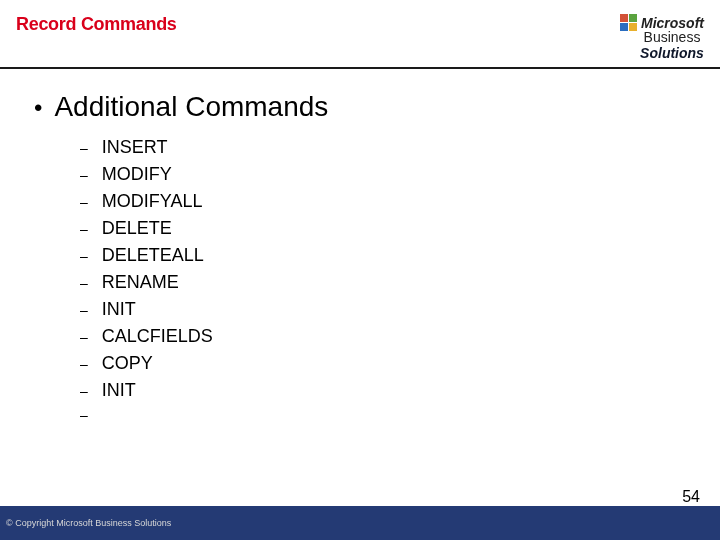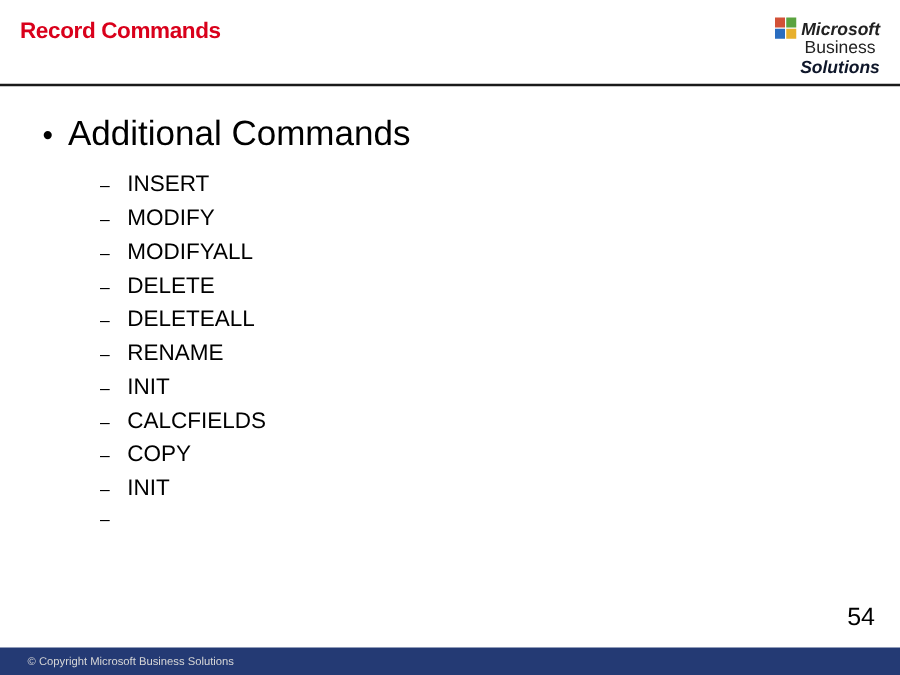--- a/index.html
+++ b/index.html
@@ -109,7 +109,7 @@
       position: absolute;
       right: 20px;
       bottom: 34px;
-      font-size: 20px;
+      font-size: 16px;
       color: #000;
     }
     .footer {

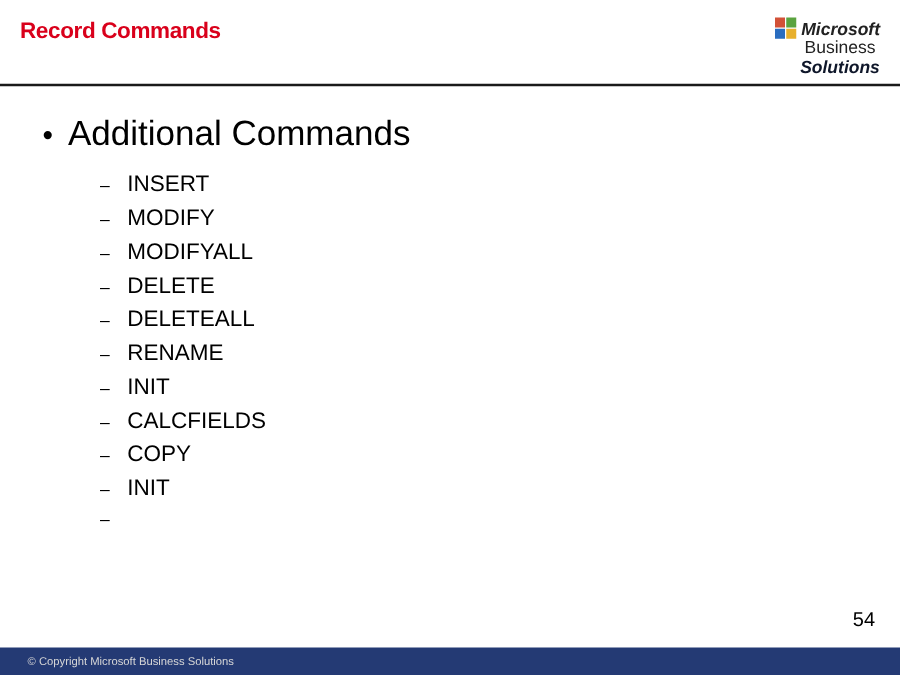--- a/index.html
+++ b/index.html
@@ -117,13 +117,13 @@
       left: 0;
       right: 0;
       bottom: 0;
-      height: 22px;
+      height: 34px;
       background: #243a74;
       color: #d7d7d7;
       font-size: 9px;
       display: flex;
       align-items: center;
-      padding-left: 22px;
+      padding-left: 6px;
     }
     .brand-wrap {
       text-align: center;

